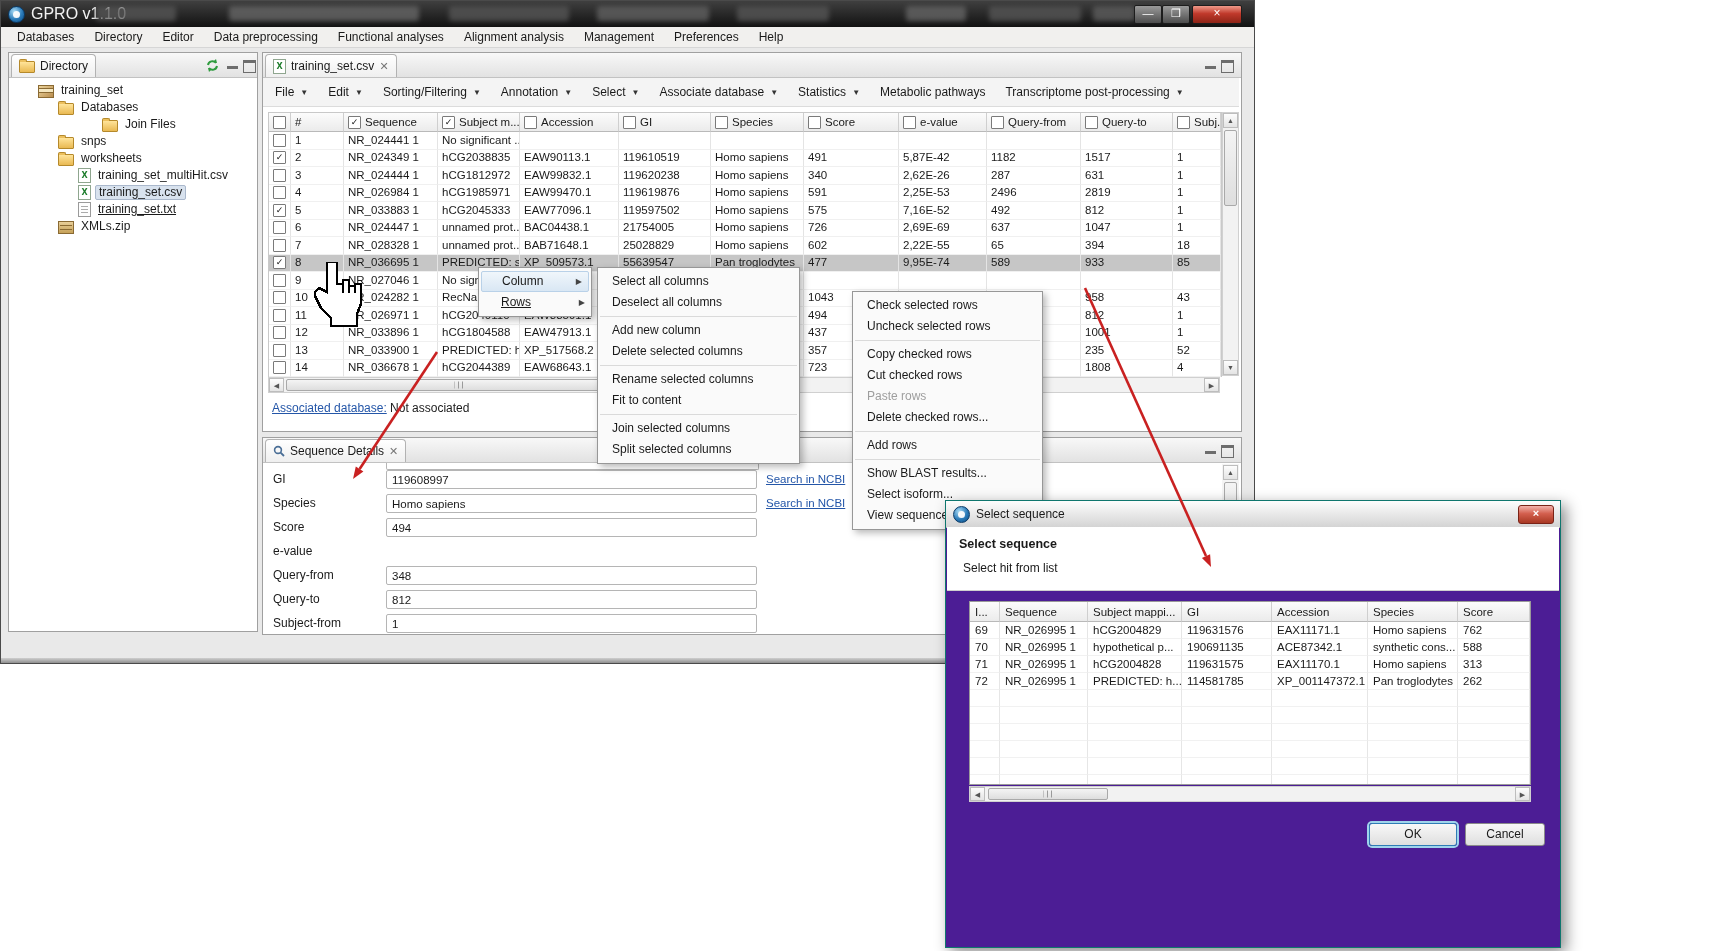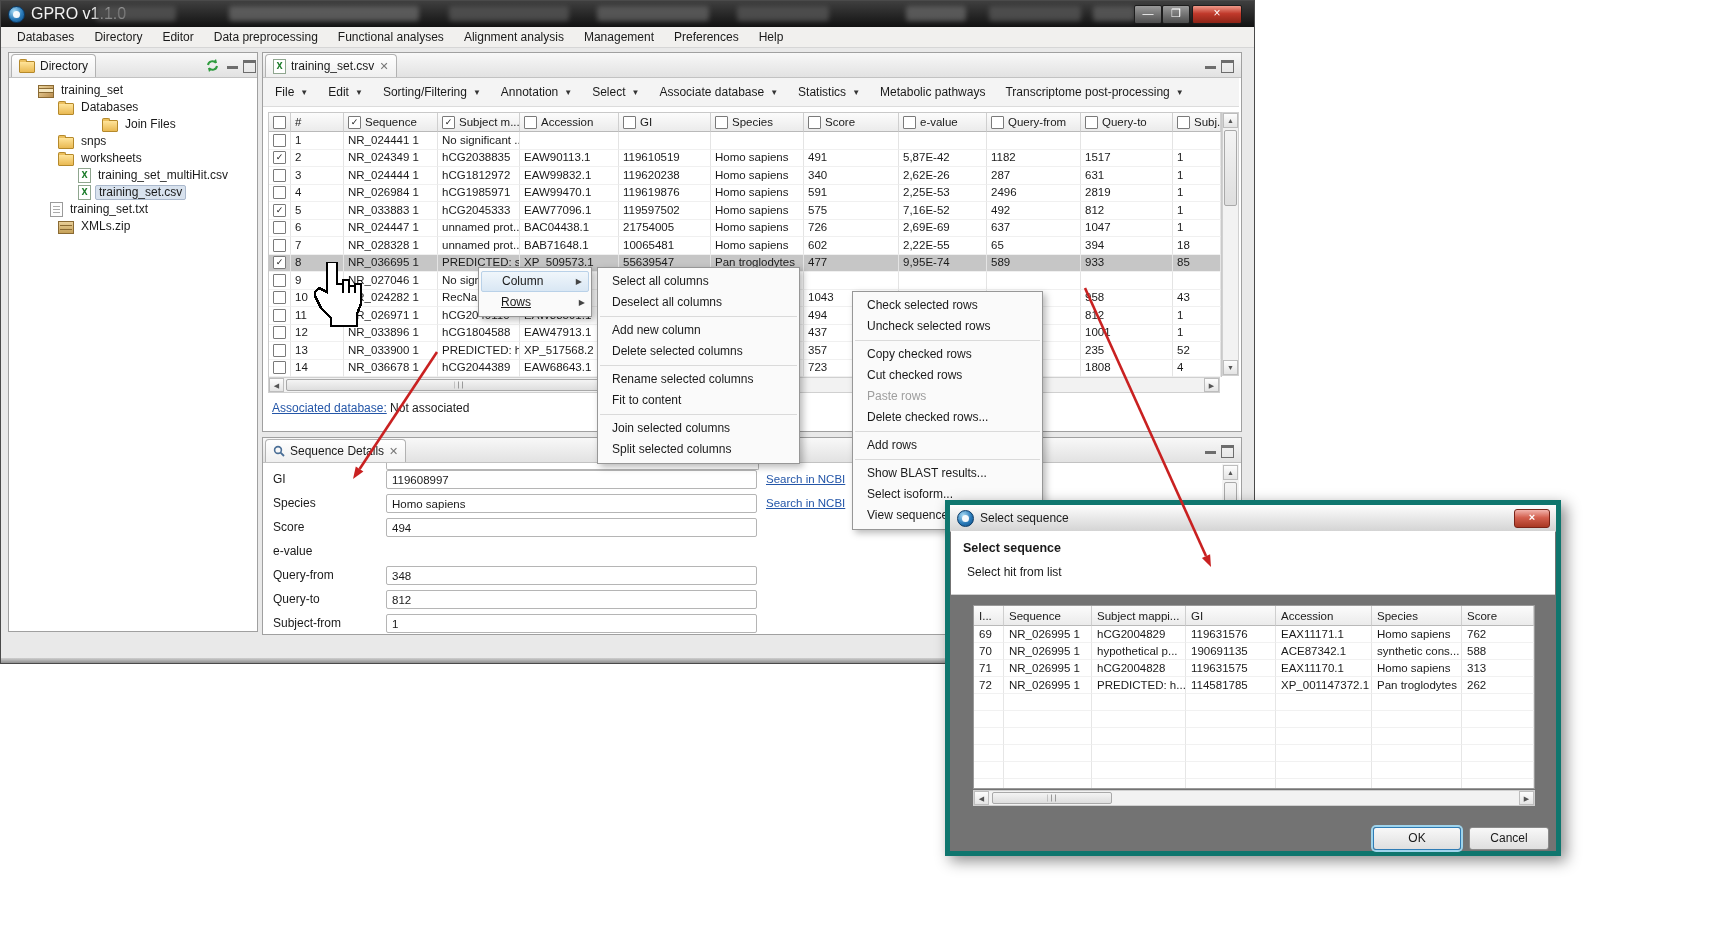--- a/index.html
+++ b/index.html
@@ -174,7 +174,7 @@
         <div class="ico ico-csv">X</div>
         <div class="tree-label">training_set.csv</div>
       </div>
-      <div class="tree-row" style="padding-left: 41px;">
+      <div class="tree-row" style="padding-left: 69px; text-decoration: underline;">
         <div class="ico ico-txt"></div>
         <div class="tree-label">training_set.txt</div>
       </div>

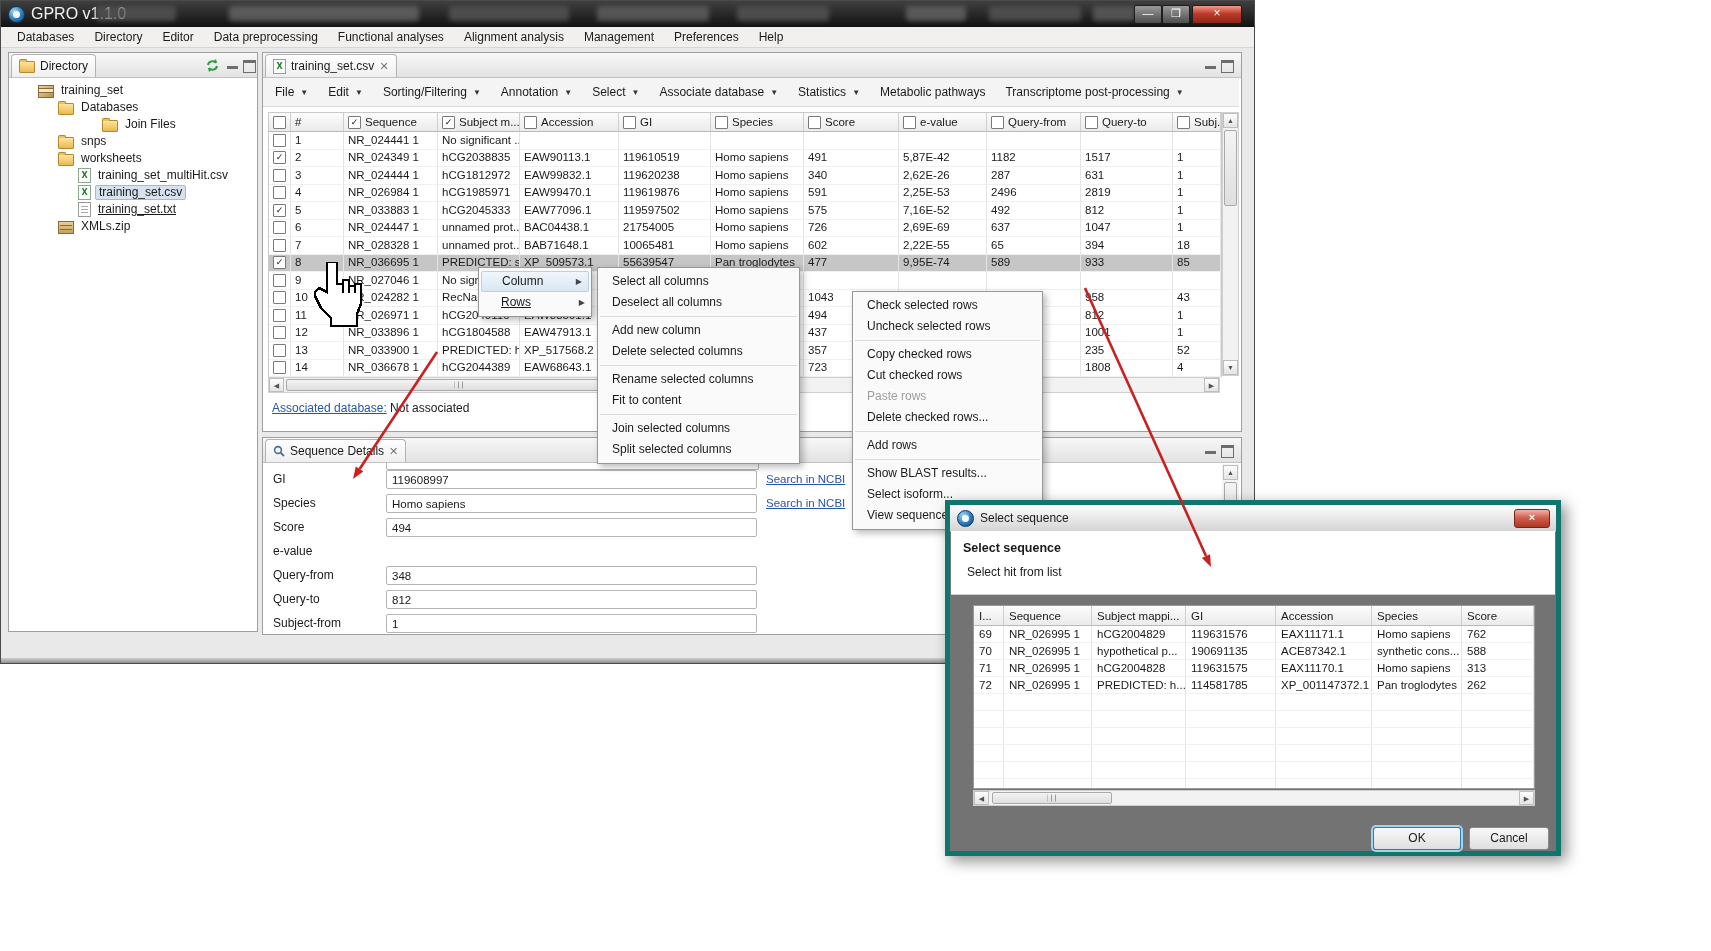--- a/index.html
+++ b/index.html
@@ -390,7 +390,7 @@
         <div class="gcell">NR_028328 1</div>
         <div class="gcell">unnamed prot...</div>
         <div class="gcell">BAB71648.1</div>
-        <div class="gcell">10065481</div>
+        <div class="gcell">25028829</div>
         <div class="gcell">Homo sapiens</div>
         <div class="gcell">602</div>
         <div class="gcell">2,22E-55</div>

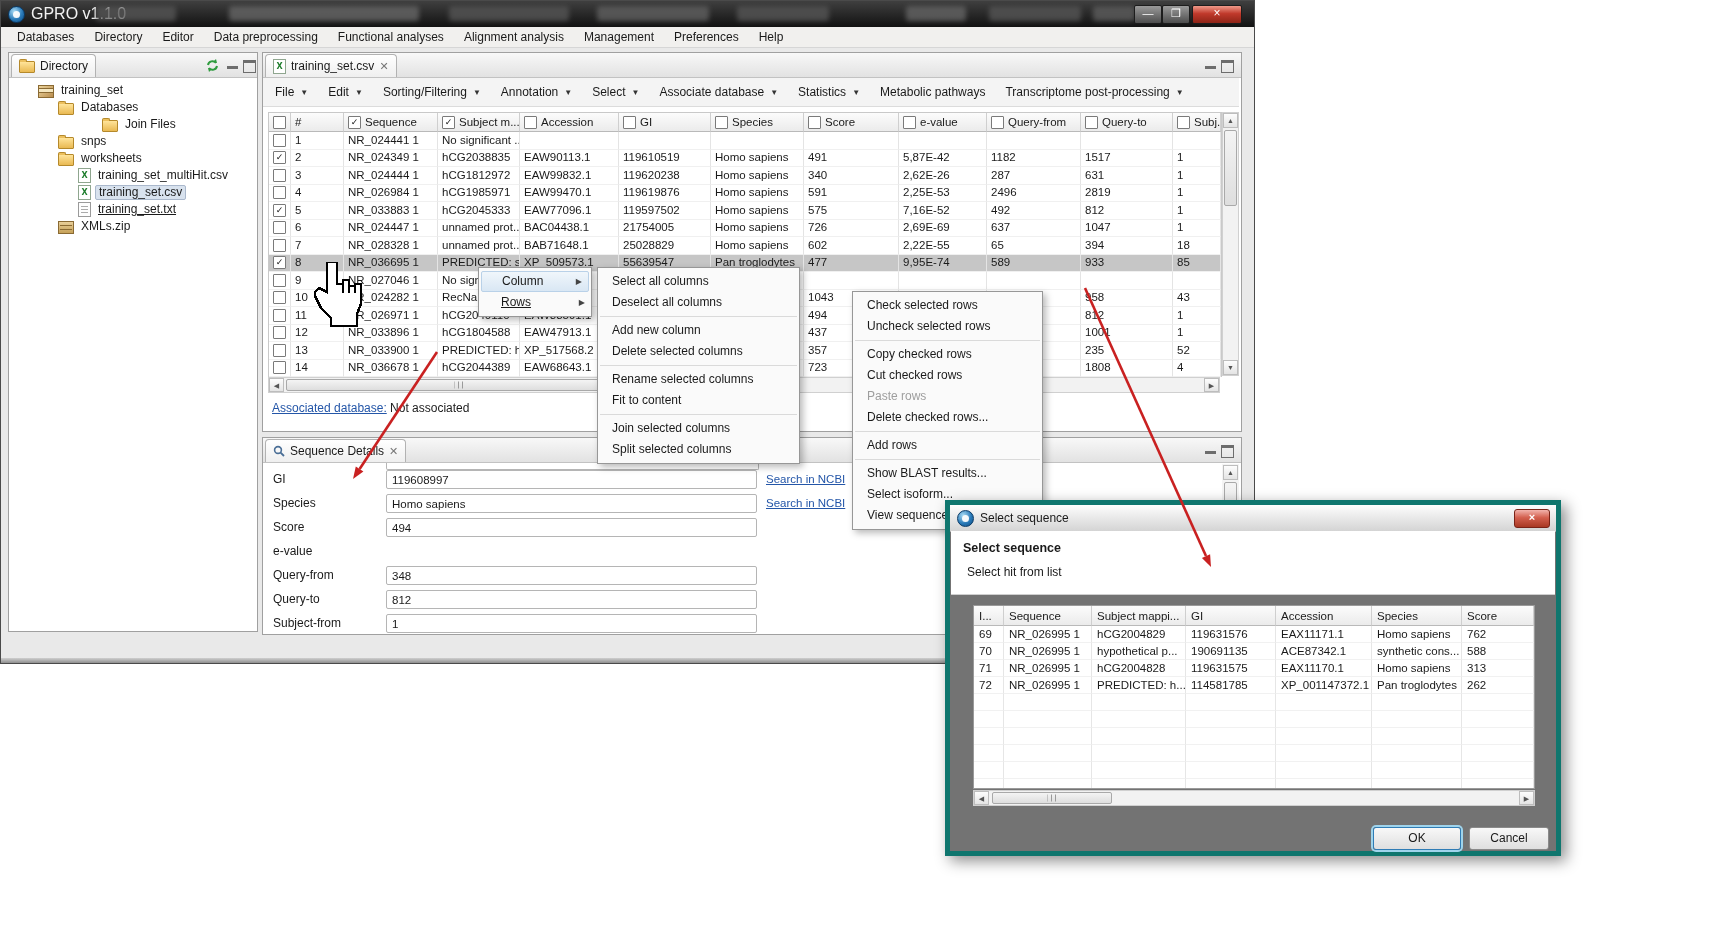--- a/index.html
+++ b/index.html
@@ -78,8 +78,8 @@
   .mi .sub-arrow{position:absolute;right:6px;top:0;font-size:8px;color:#444;}
   .msep{height:1px;background:#dadada;margin:3px 2px;}
   
-  #dialog{position:absolute;left:945px;top:500px;width:616px;height:356px;background:#737373;
-    border:5px solid #0f766e;box-shadow:5px 5px 14px rgba(0,0,0,.45);z-index:150;box-sizing:border-box;}
+  #dialog{position:absolute;left:945px;top:500px;width:616px;height:448px;background:#4c1d95;
+    border:1px solid #0f766e;box-shadow:5px 5px 14px rgba(0,0,0,.45);z-index:150;box-sizing:border-box;}
   #dlg-titlebar{position:absolute;left:0;top:0;right:0;height:26px;background:linear-gradient(#fdfdfd,#d4d4d4);
     border-bottom:1px solid #b5b5b5;display:flex;align-items:center;gap:6px;}
   #dlg-close{position:absolute;right:6px;top:4px;width:34px;height:17px;border:1px solid #7a2317;border-radius:3px;

